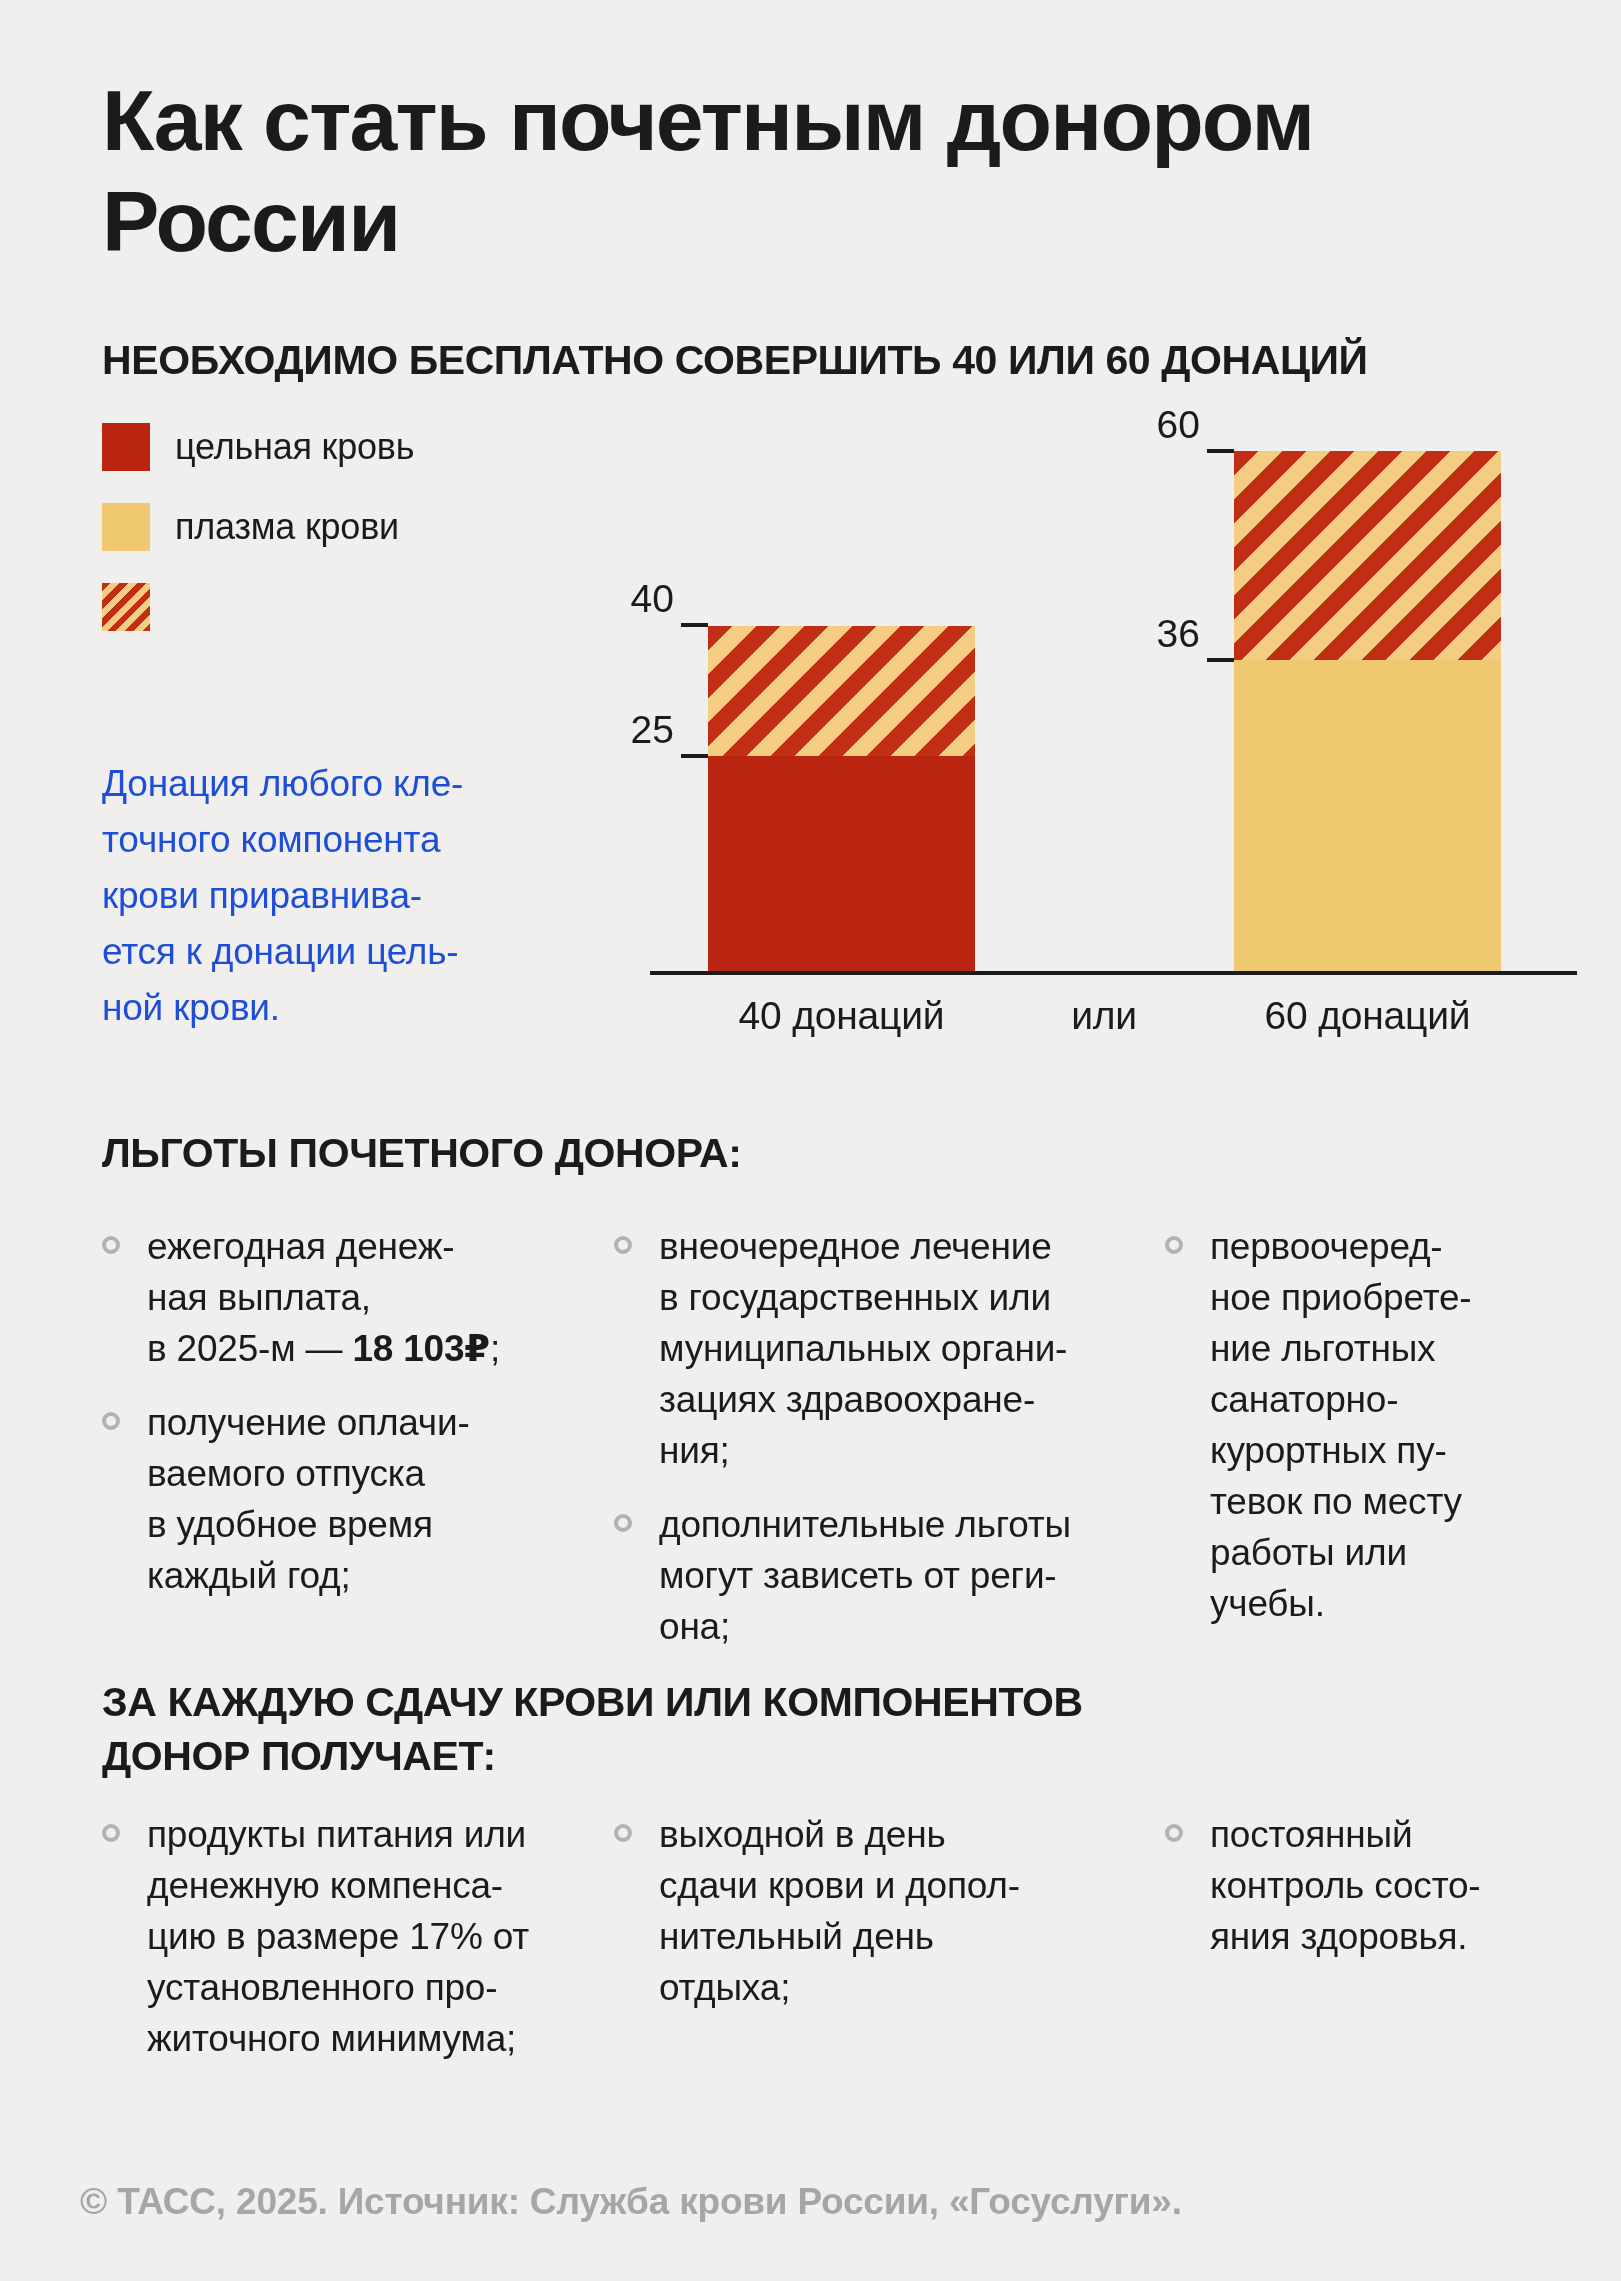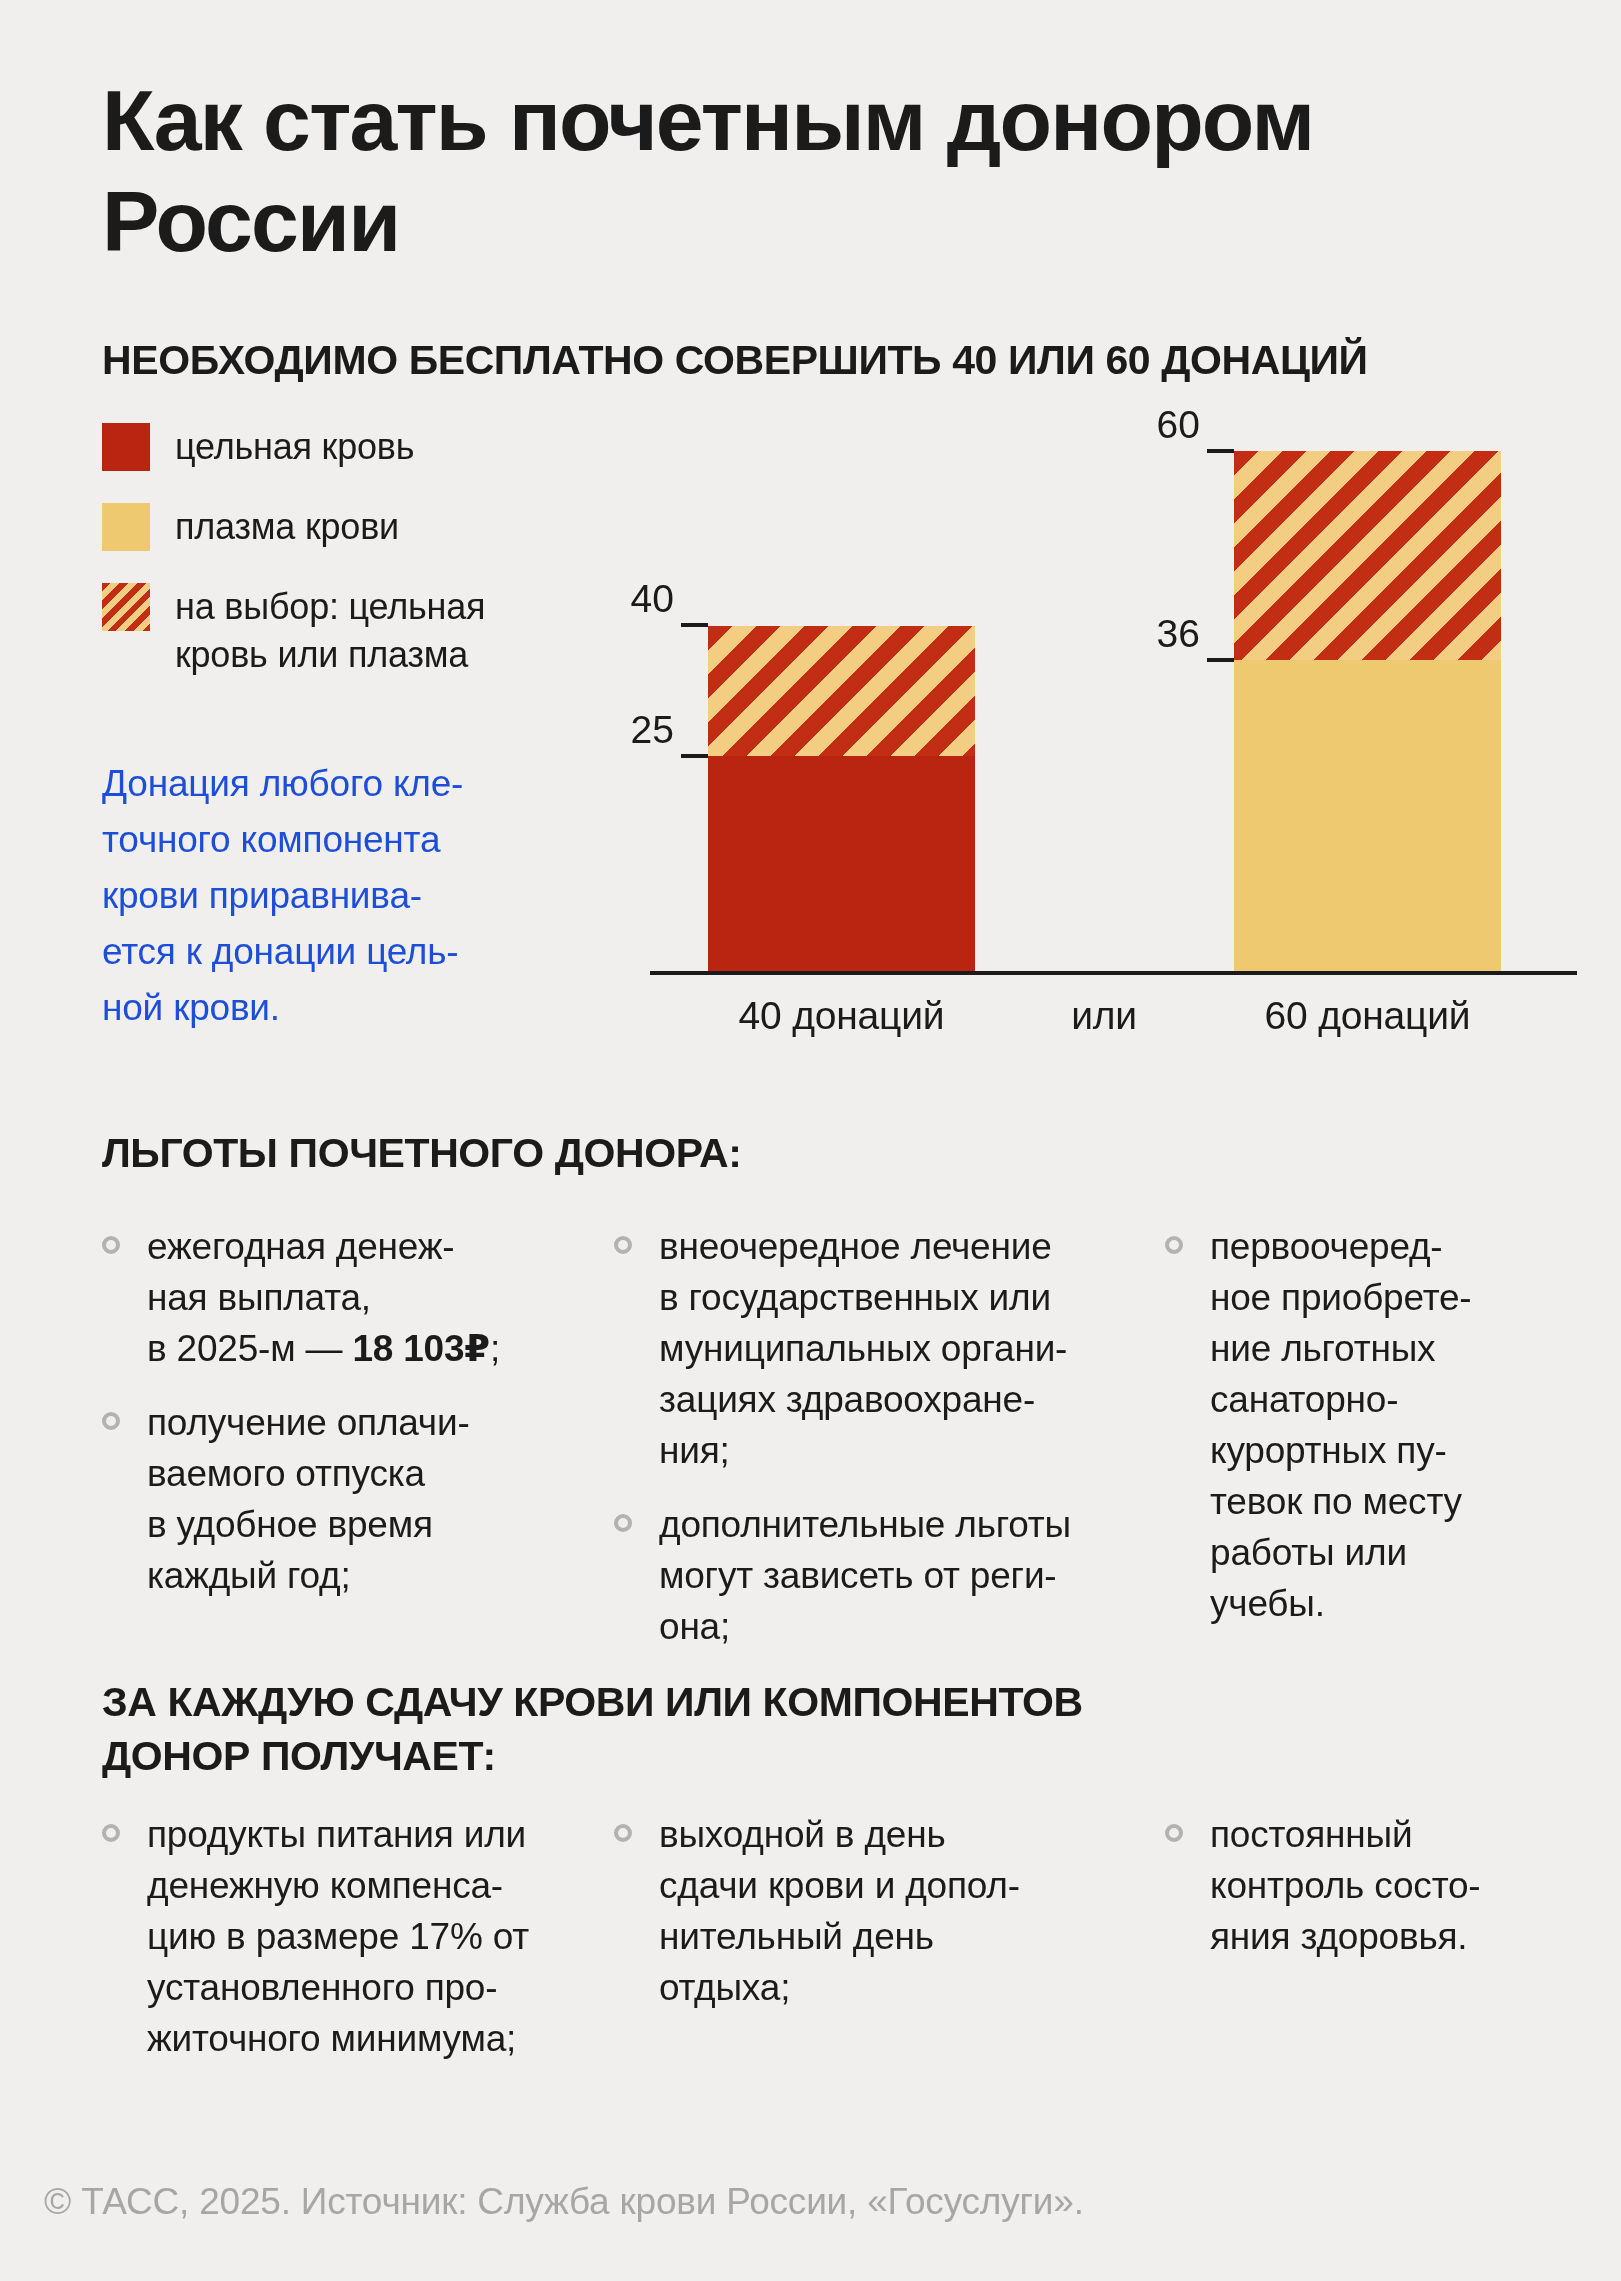--- a/index.html
+++ b/index.html
@@ -85,8 +85,6 @@
           </div>
           <div class="lrow">
             <span class="sw striped"></span>
-            <span class="legend-label">на выбор: цельная
-кровь или плазма</span>
           </div>
         </div>
       <div class="note">Донация любого кле-

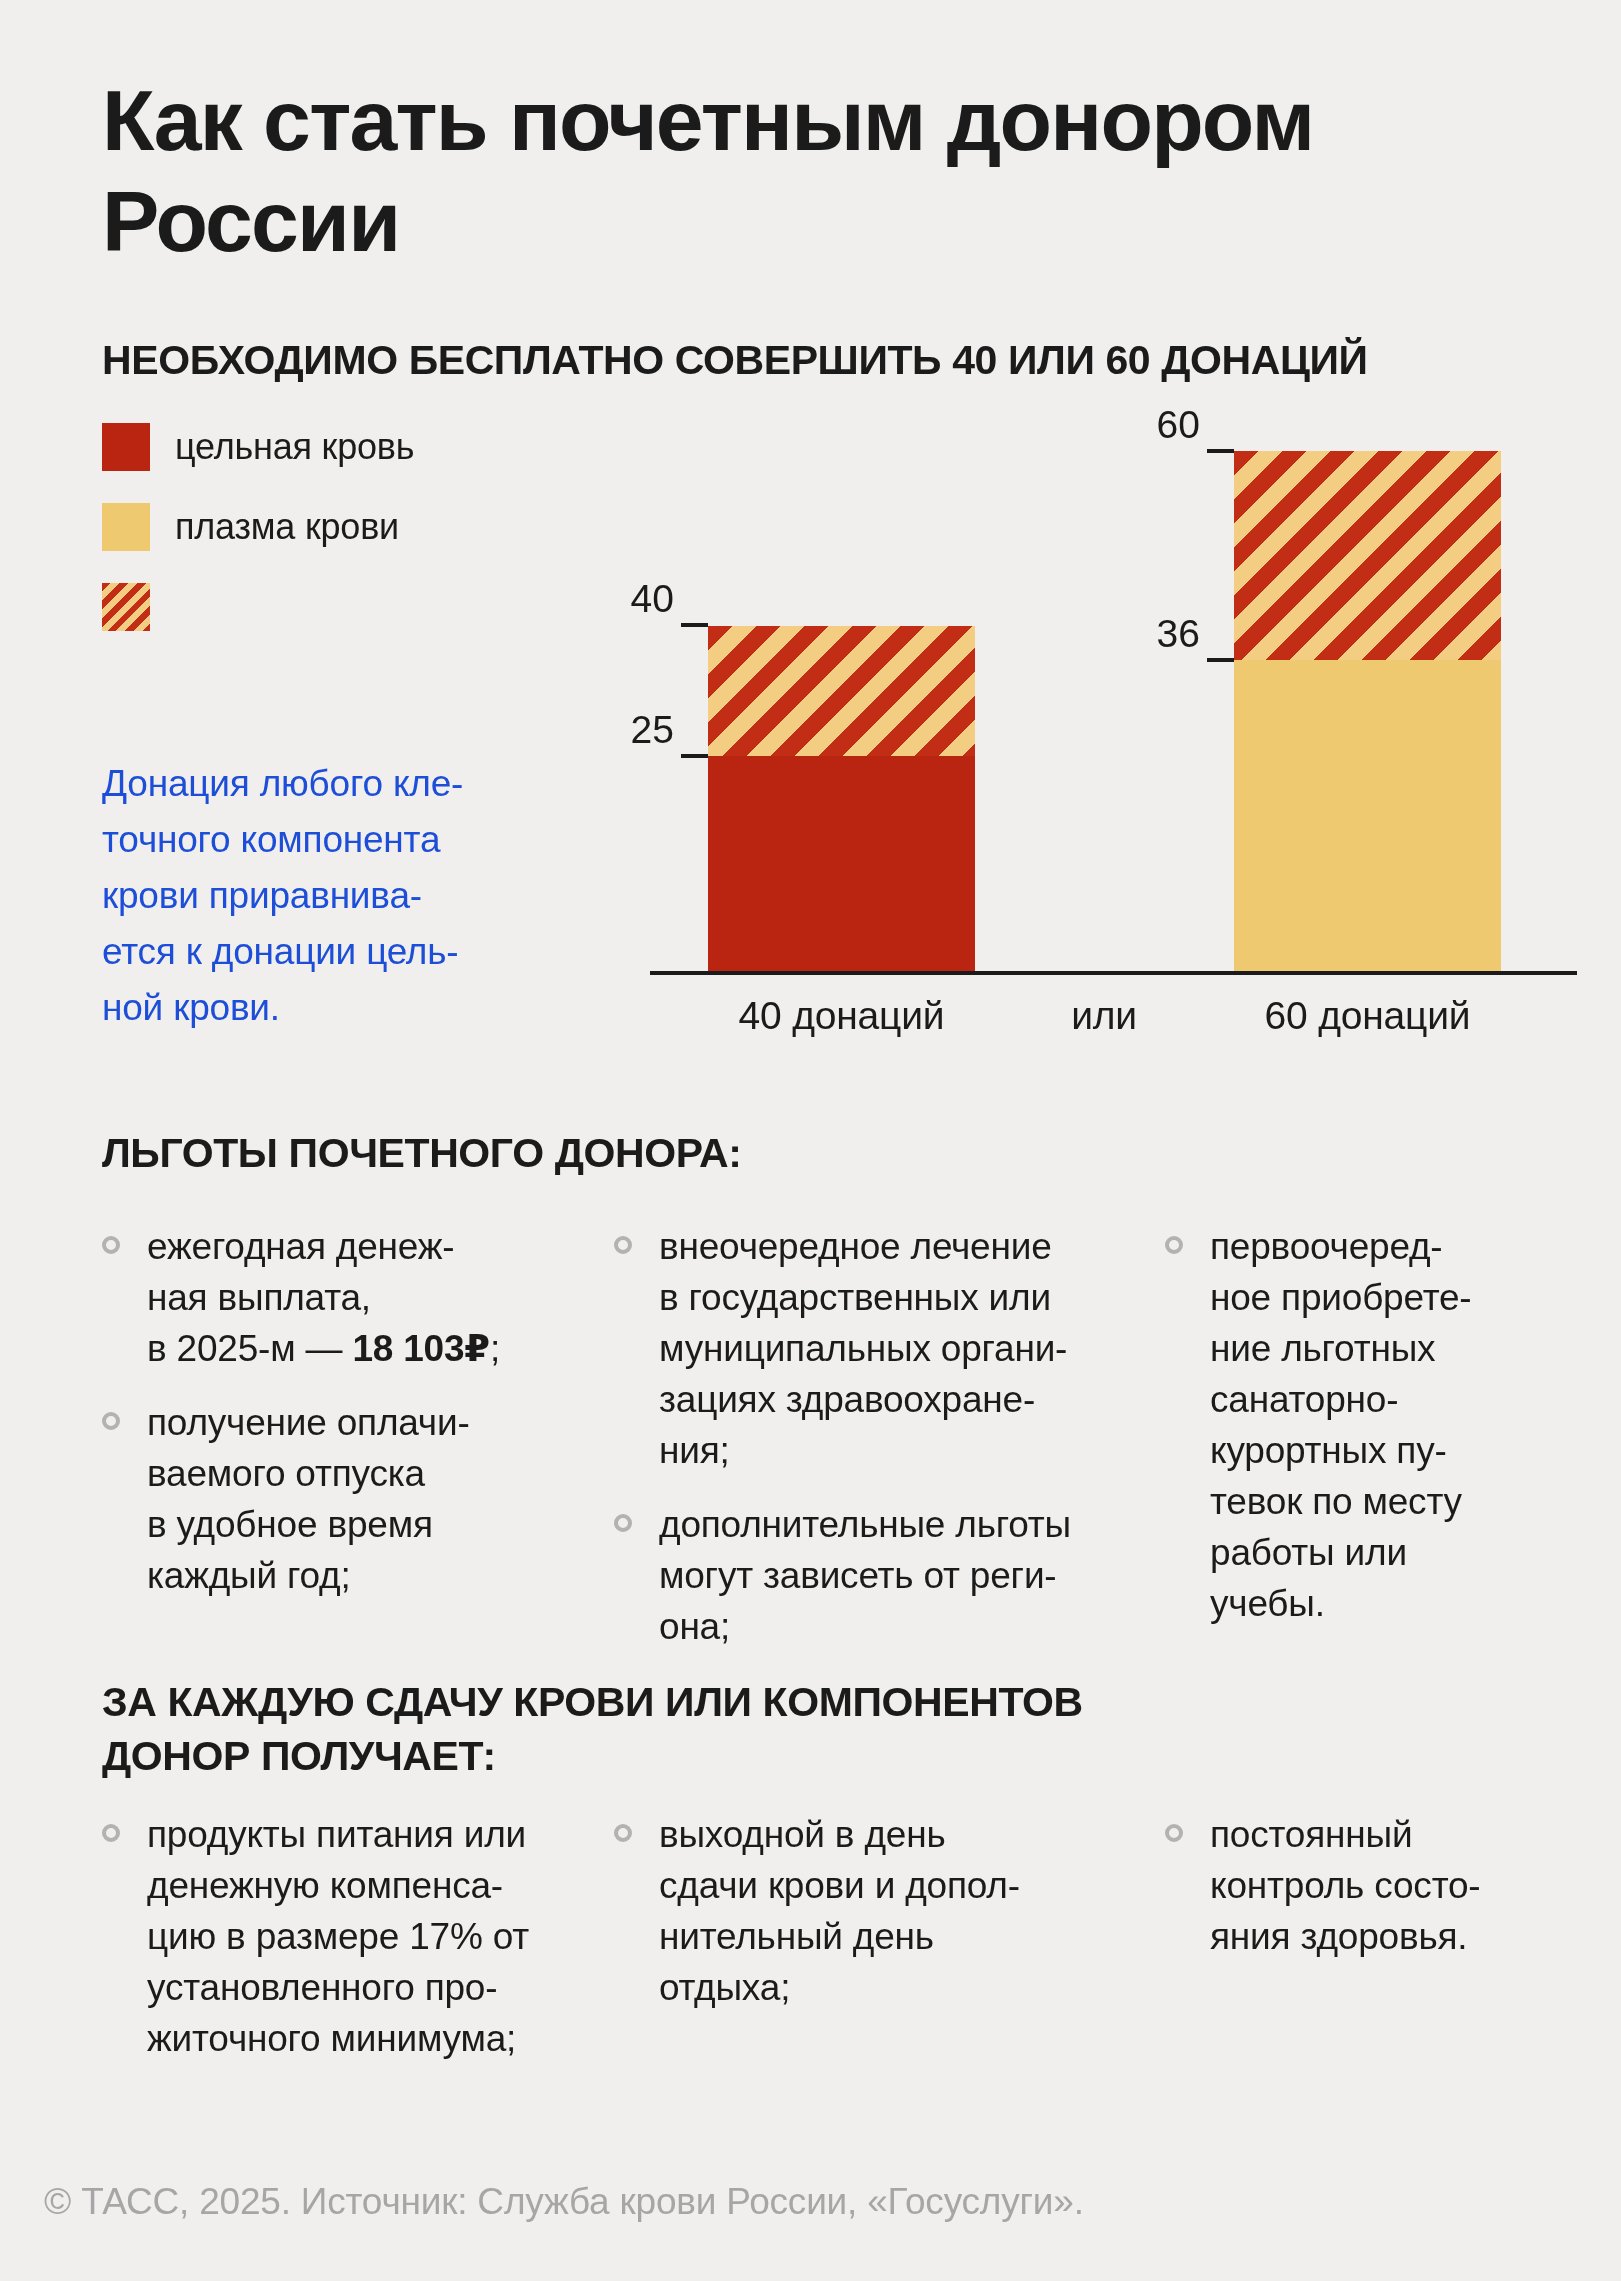--- a/index.html
+++ b/index.html
@@ -60,7 +60,7 @@
   .per-donation-head { }
   .cols2 { margin-top:25px; }
   .footer {
-    margin:94px 53px 0 44px; font-size:37px; color:#a6a6a6; letter-spacing:-0.2px;
+    margin:94px 53px 0 80px; font-size:37px; color:#a6a6a6; letter-spacing:-0.2px;font-weight:bold;
   }
   :root { --red:#ba2511; --yellow:#eec96f; --sred:#c12d15; --syellow:#f3cd81; }
 </style>

